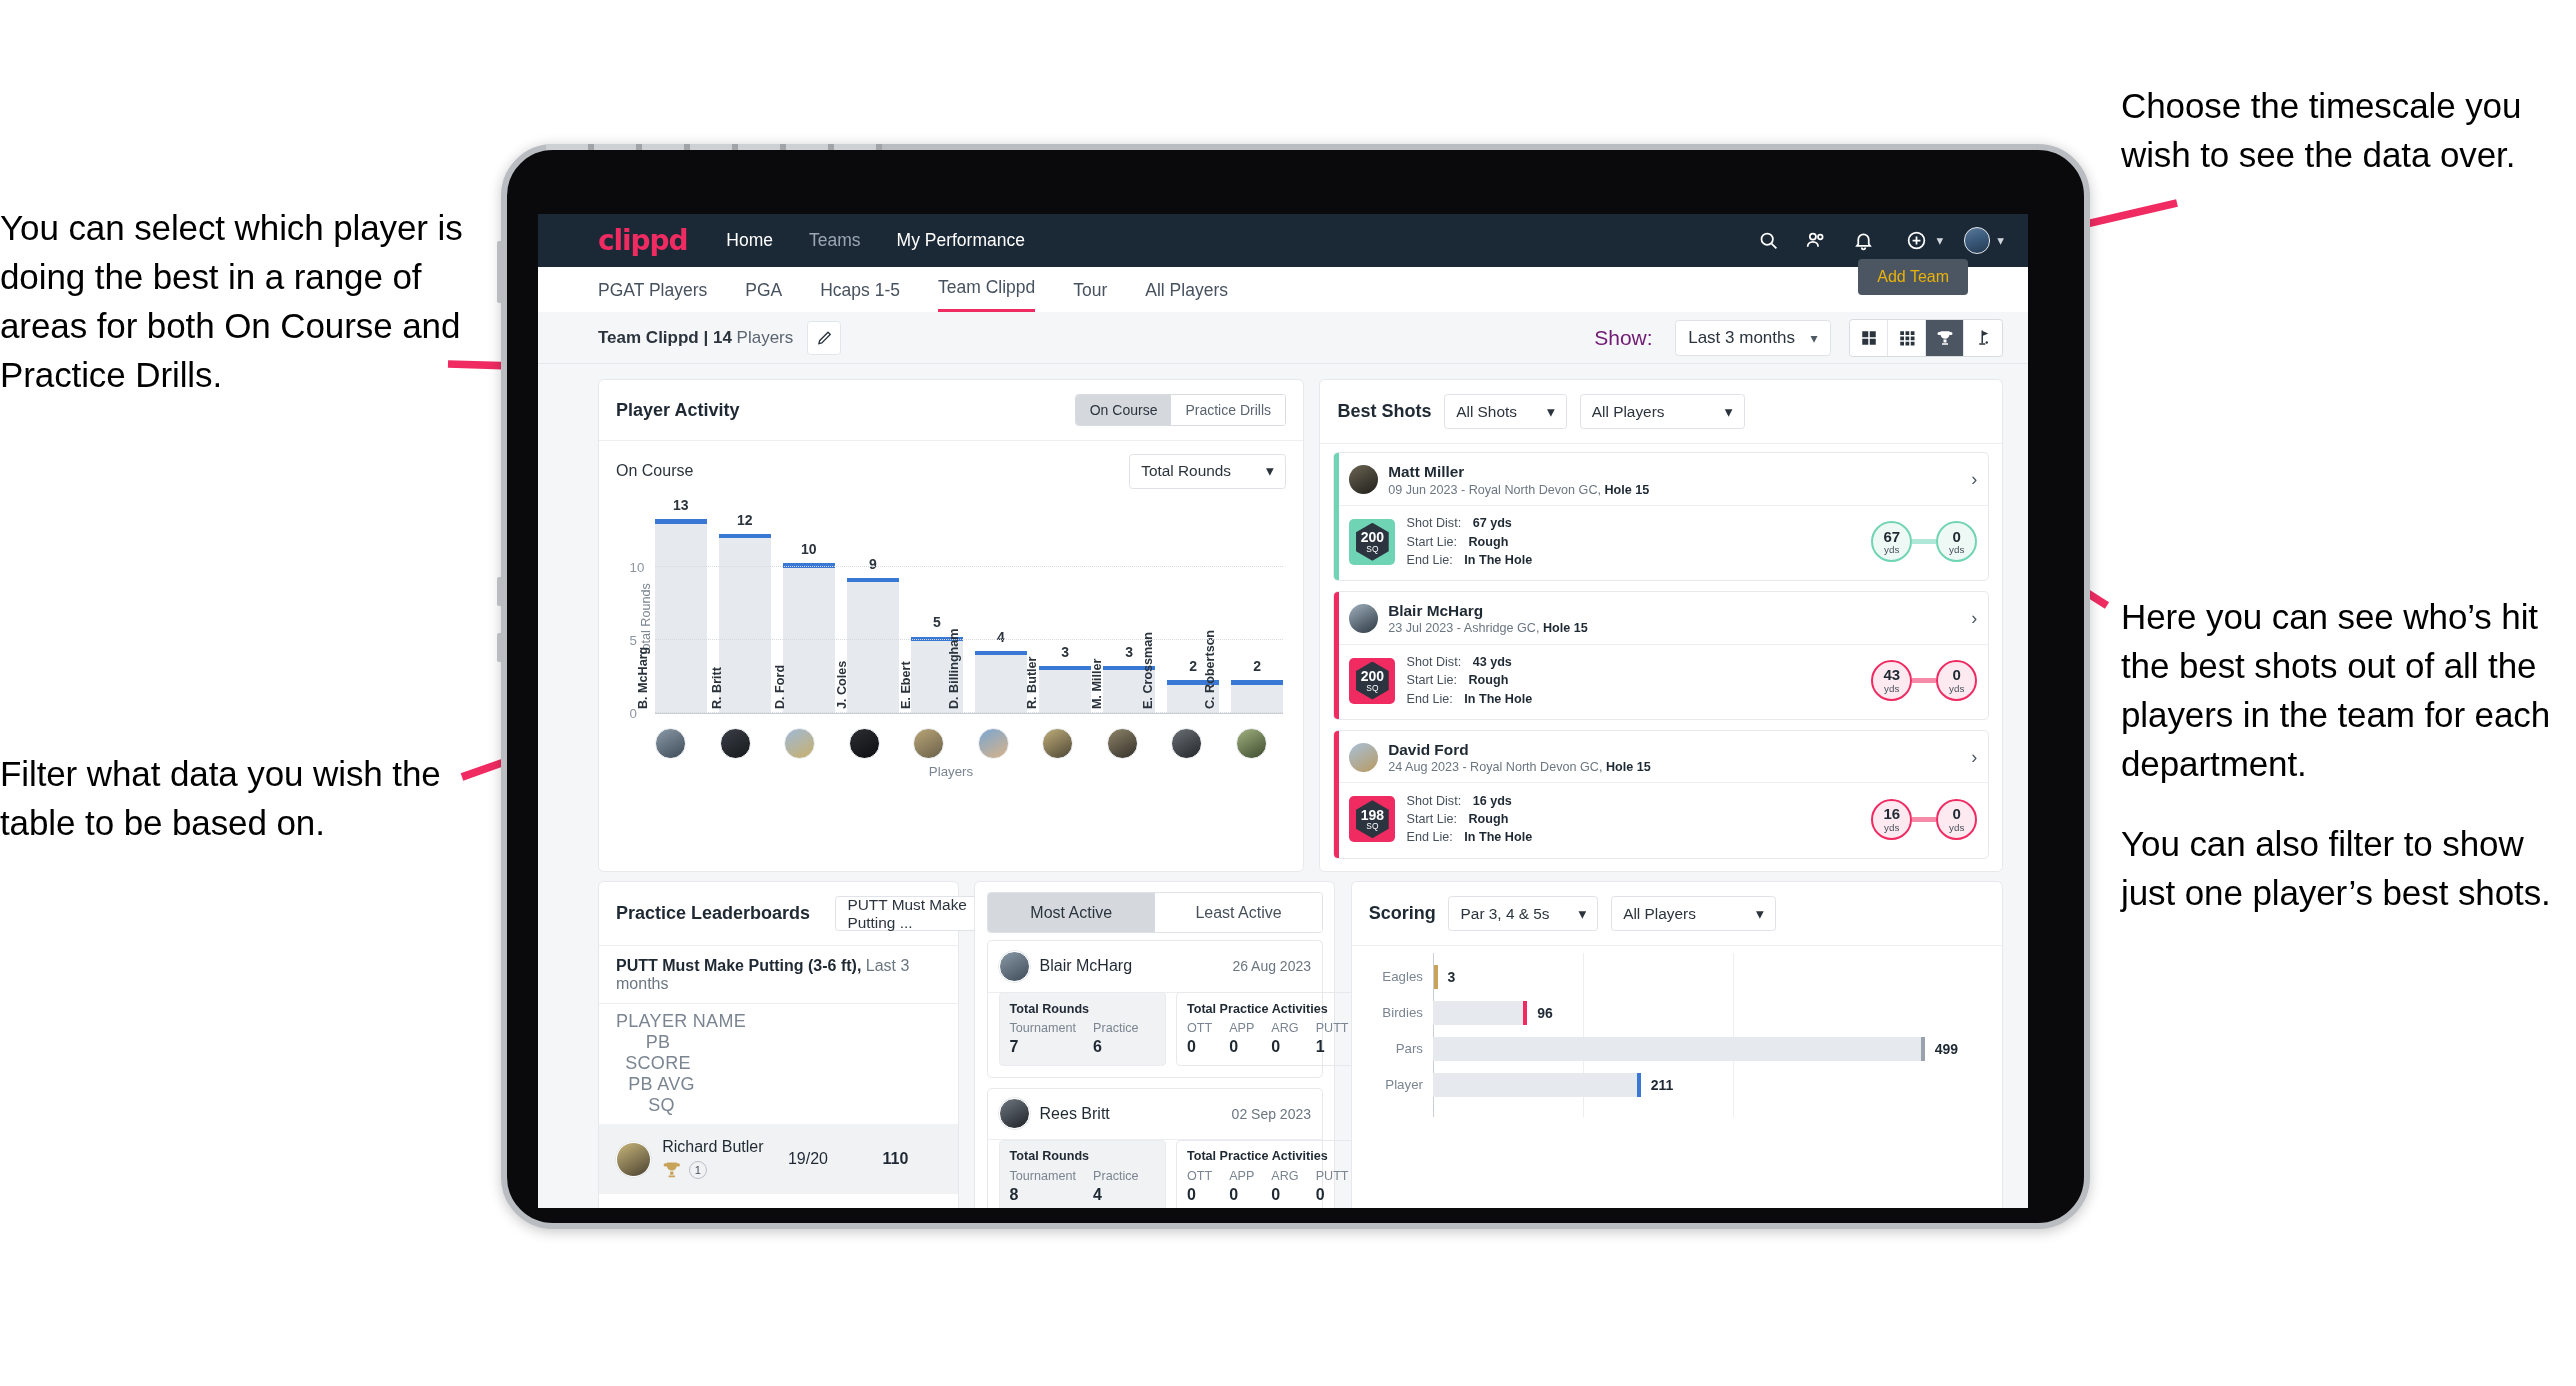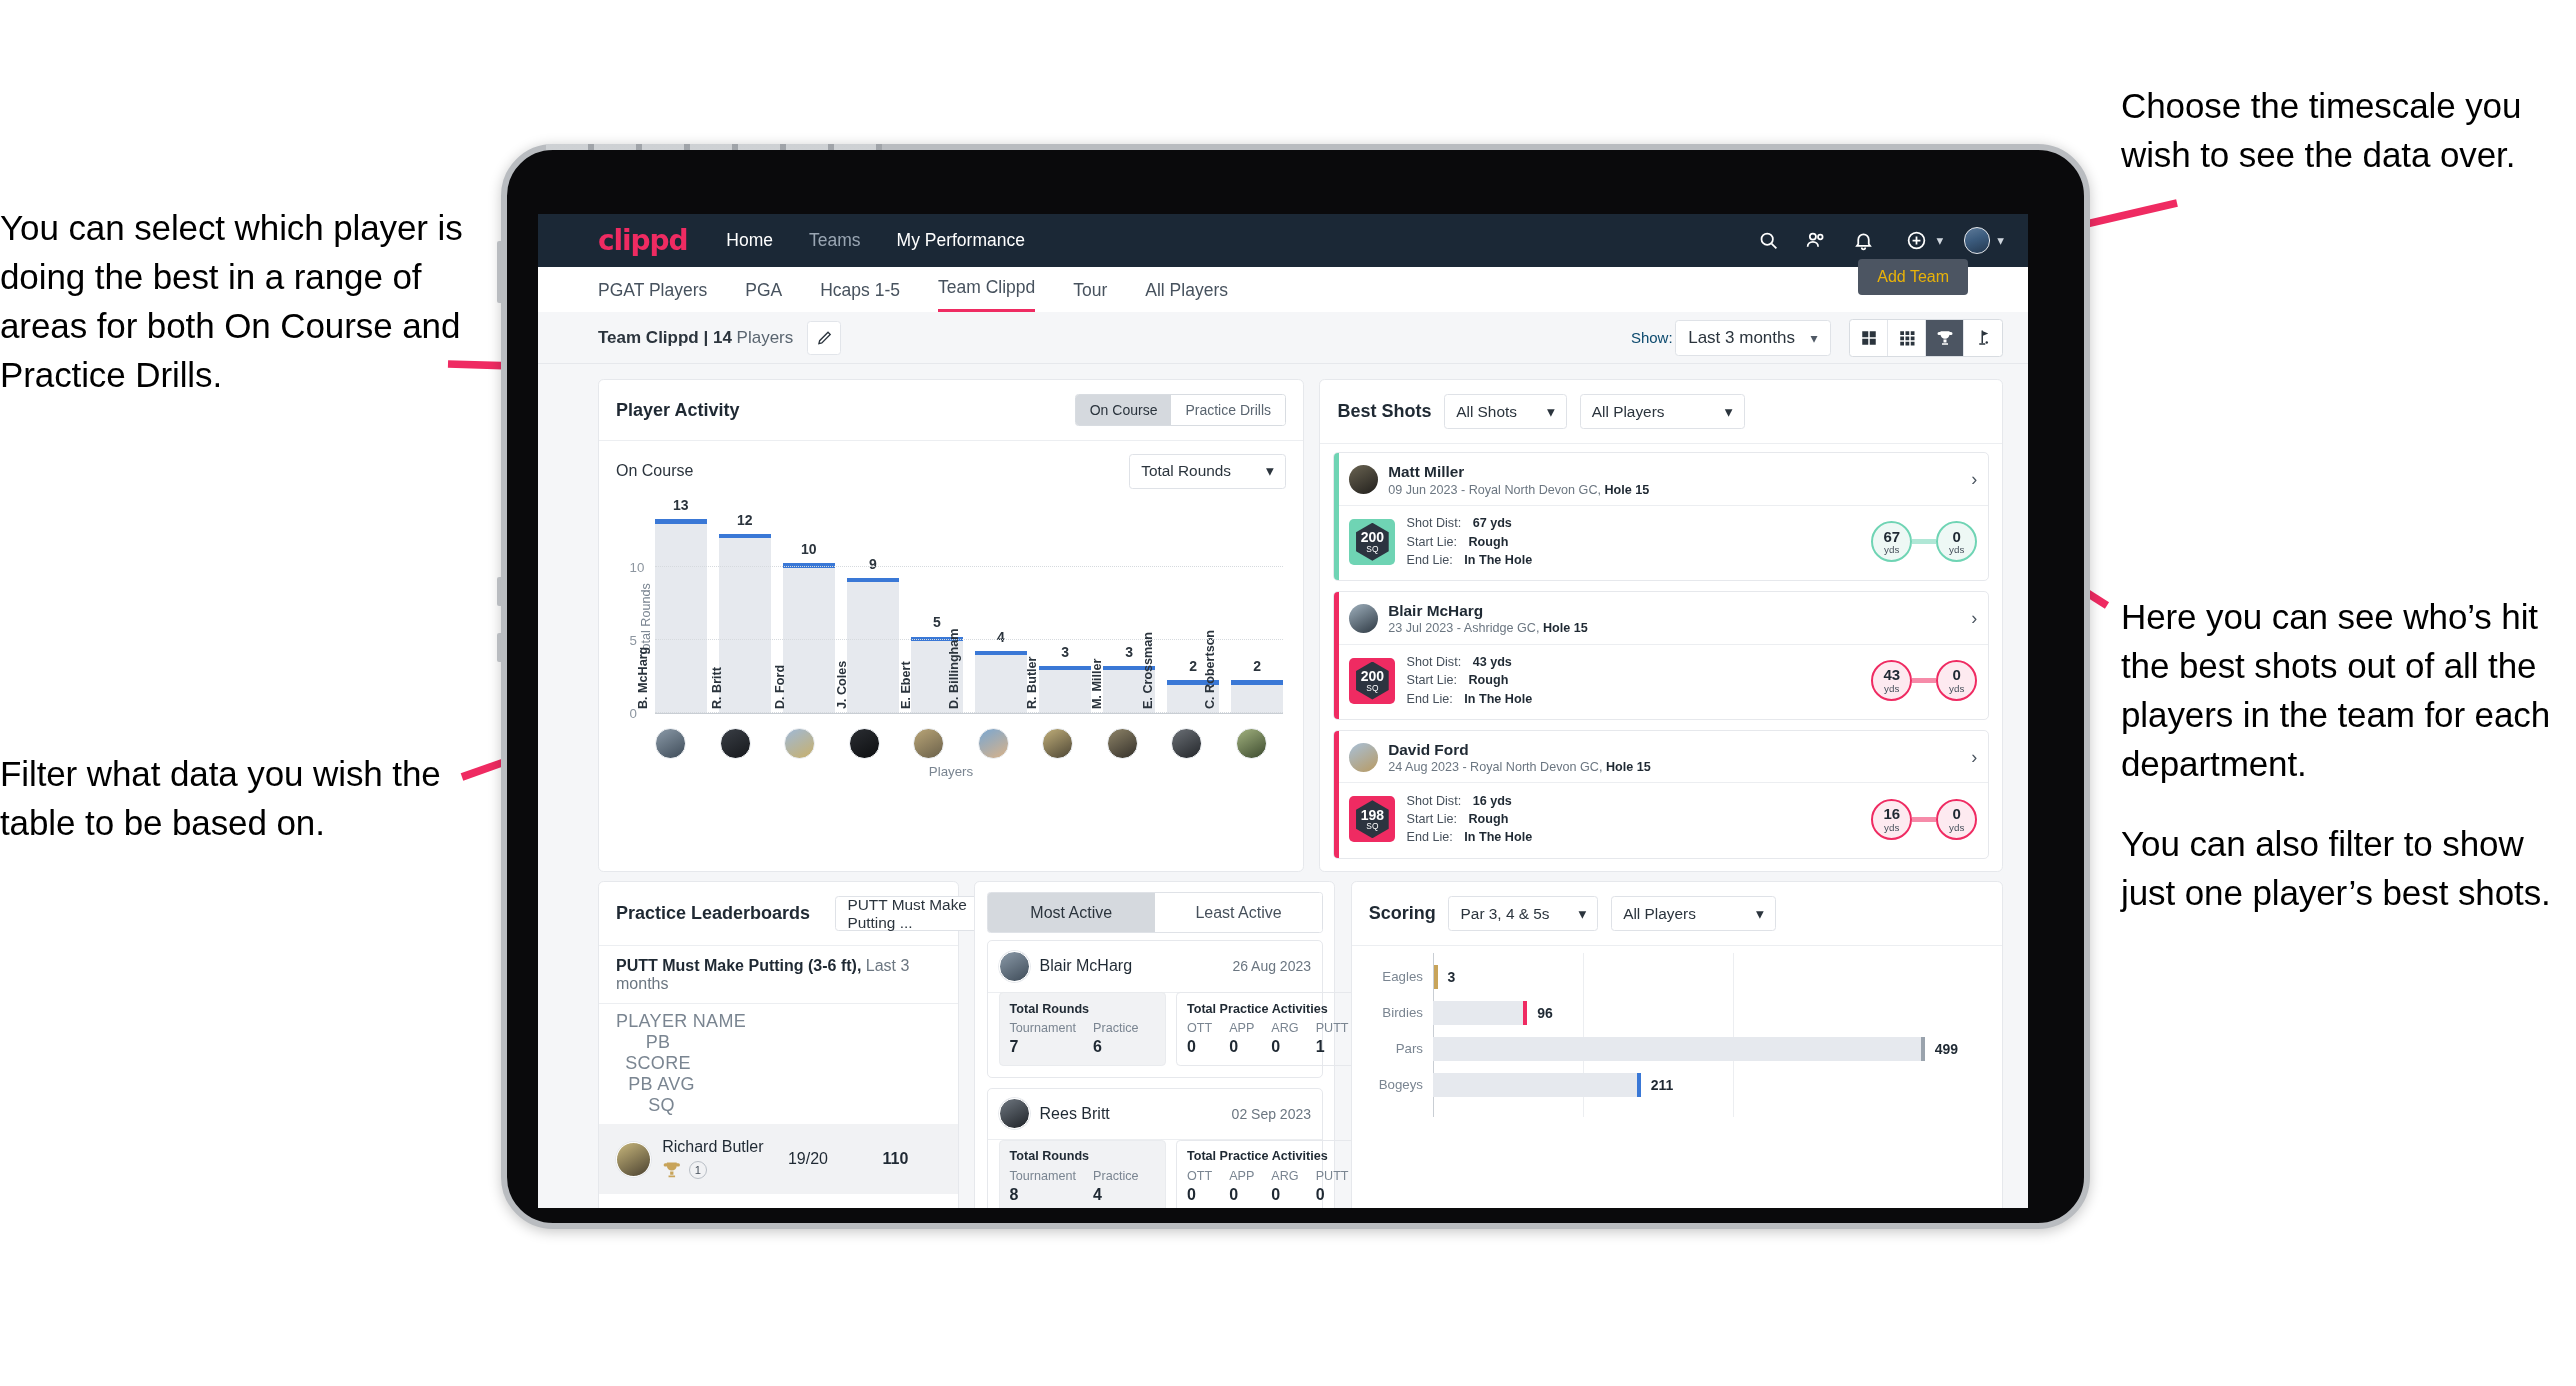--- a/index.html
+++ b/index.html
@@ -87,7 +87,7 @@
             margin-left:14px; display:flex;align-items:center;justify-content:center;}
   .editbtn svg{ width:17.5px;height:17.5px; }
   .subbar .spacer{flex:1}
-  .showlbl{ font-size:15px;color:#0c4a6e; margin-right:2px;}
+  .showlbl{ font-size:21px;color:#701a75; margin-right:22px;}
   .select{
     background:#fff;border:0.7px solid #dfe2e7;border-radius:3.5px;height:36px;
     display:flex;align-items:center;padding:0 12.6px; font-size:17px;color:#2b343d; min-width:147px;

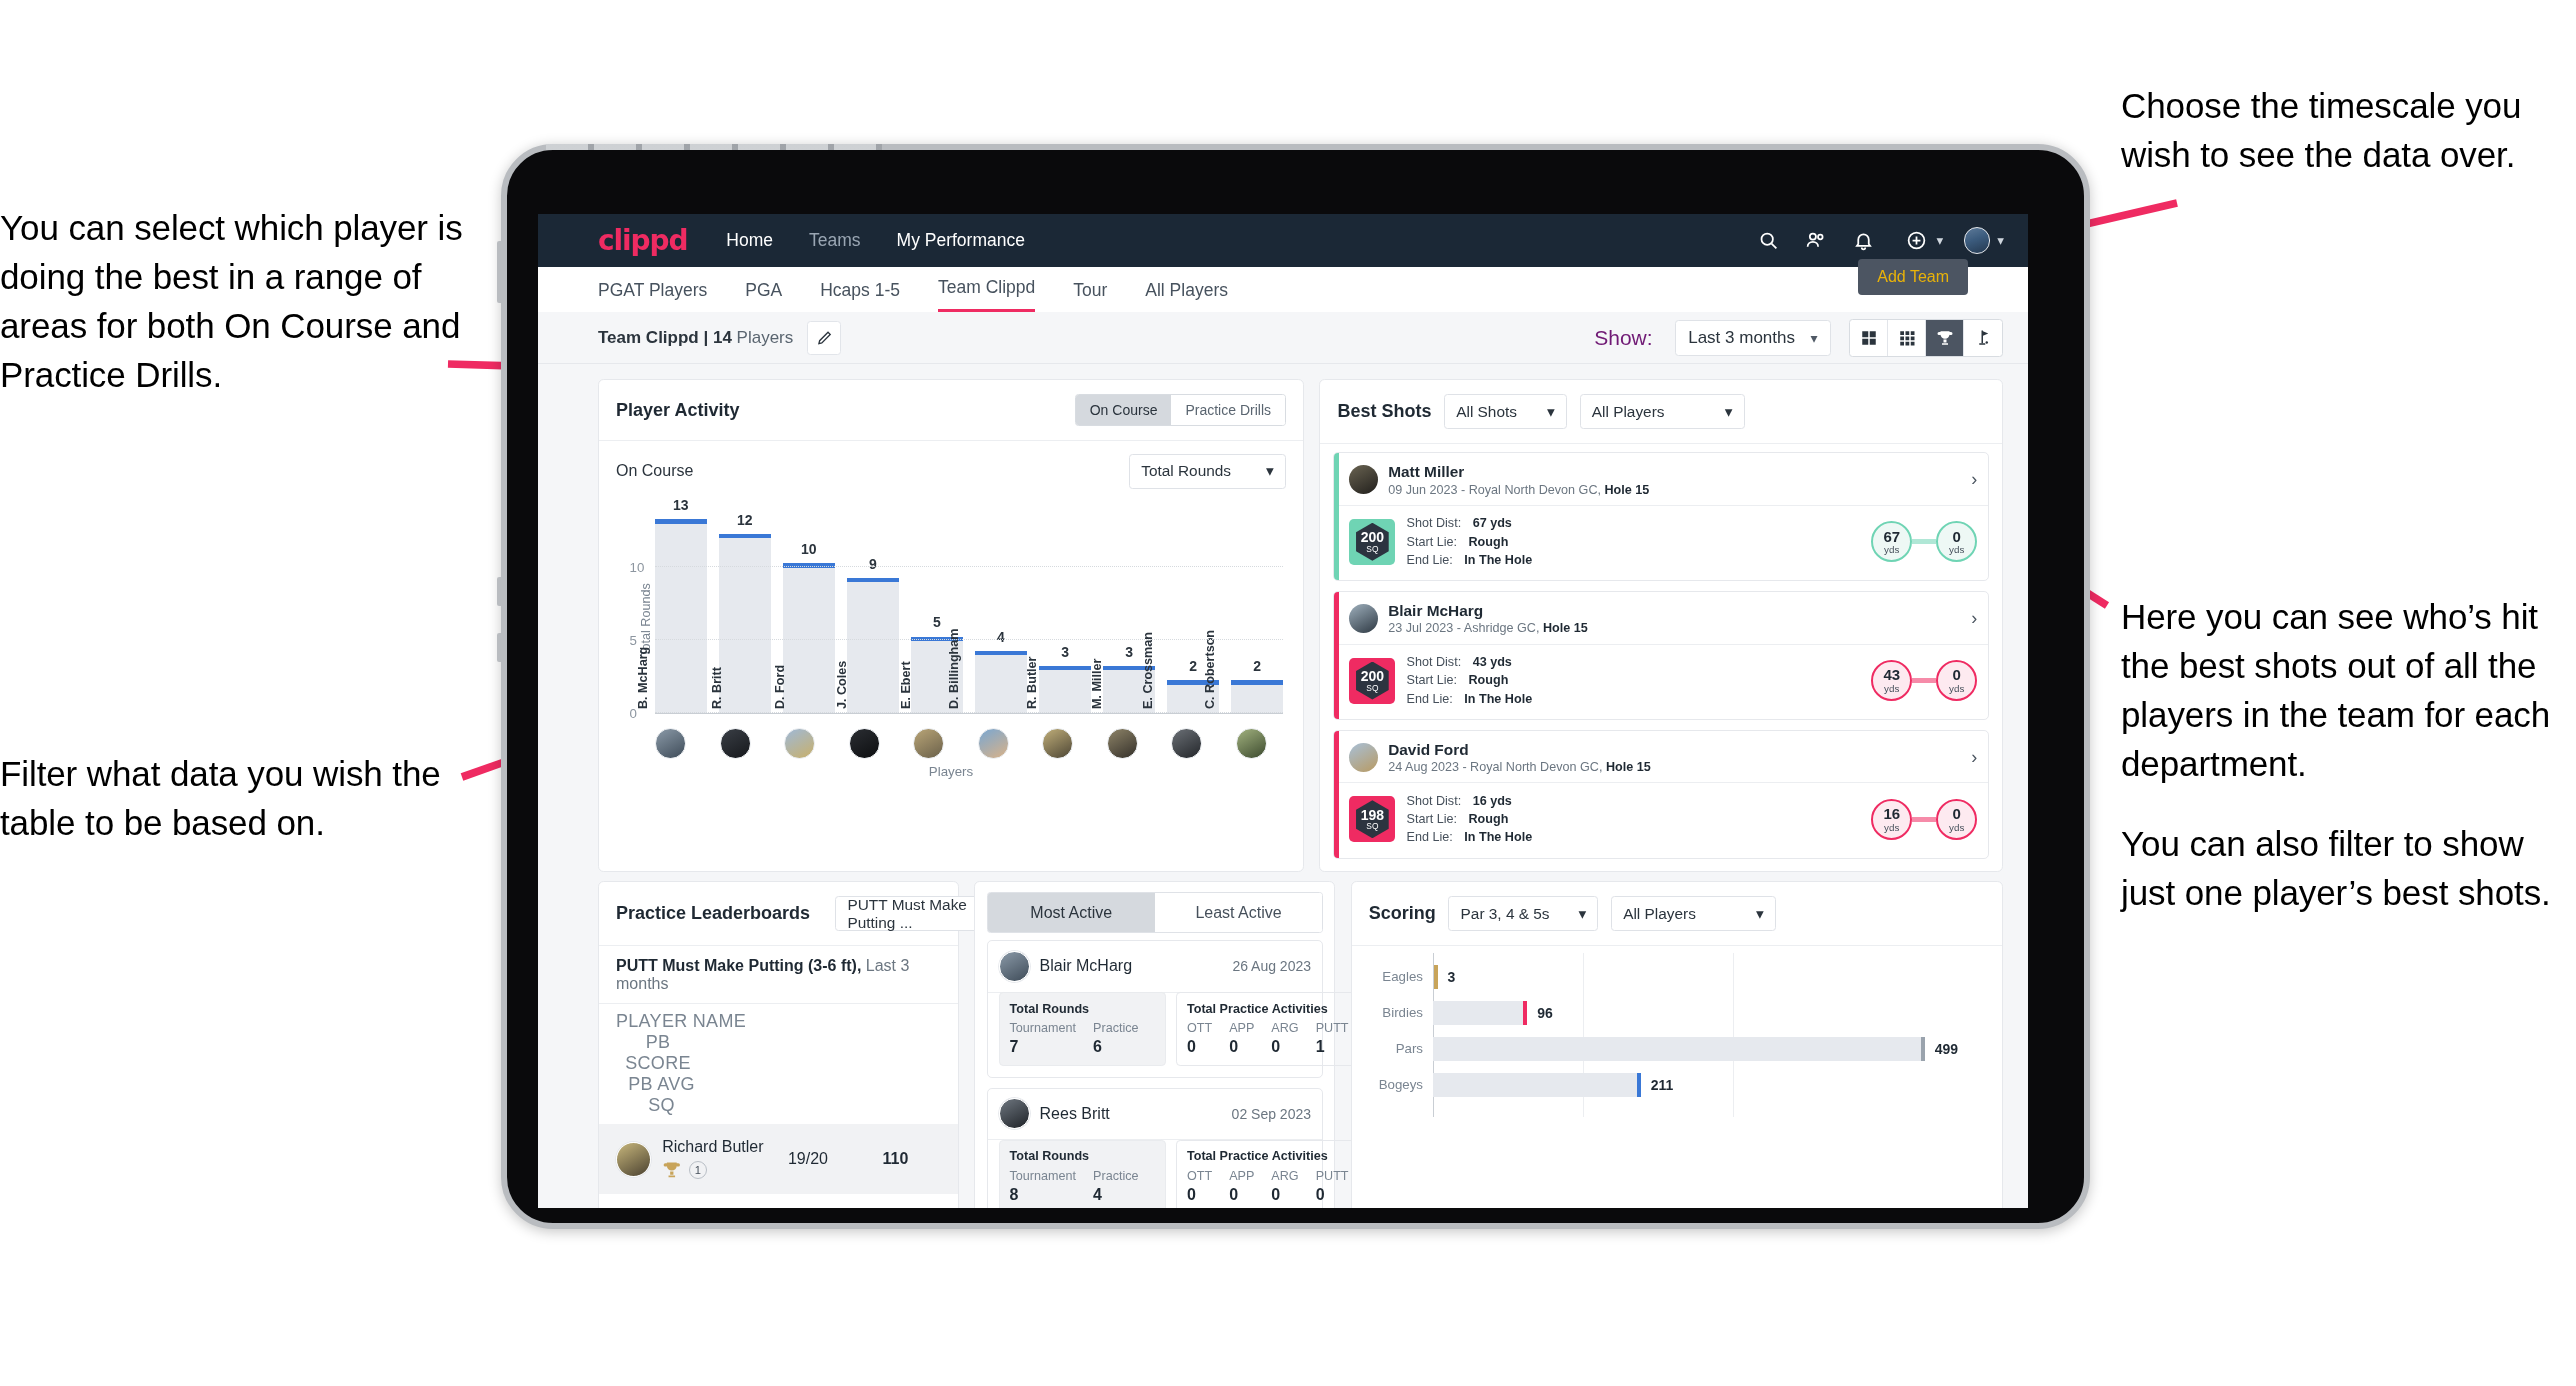--- a/index.html
+++ b/index.html
@@ -804,7 +804,7 @@
                 </div>
               </div>
               <div class="hbar-row">
-                <div class="hbar-lbl">Bogeys</div>
+                <div class="hbar-lbl">Player</div>
                 <div class="hbar-track">
                   <div class="hbar" style="width:37.67857142857143%;background:#e6e9ee">
                     <div class="tip" style="background:#3a78d6"></div>

